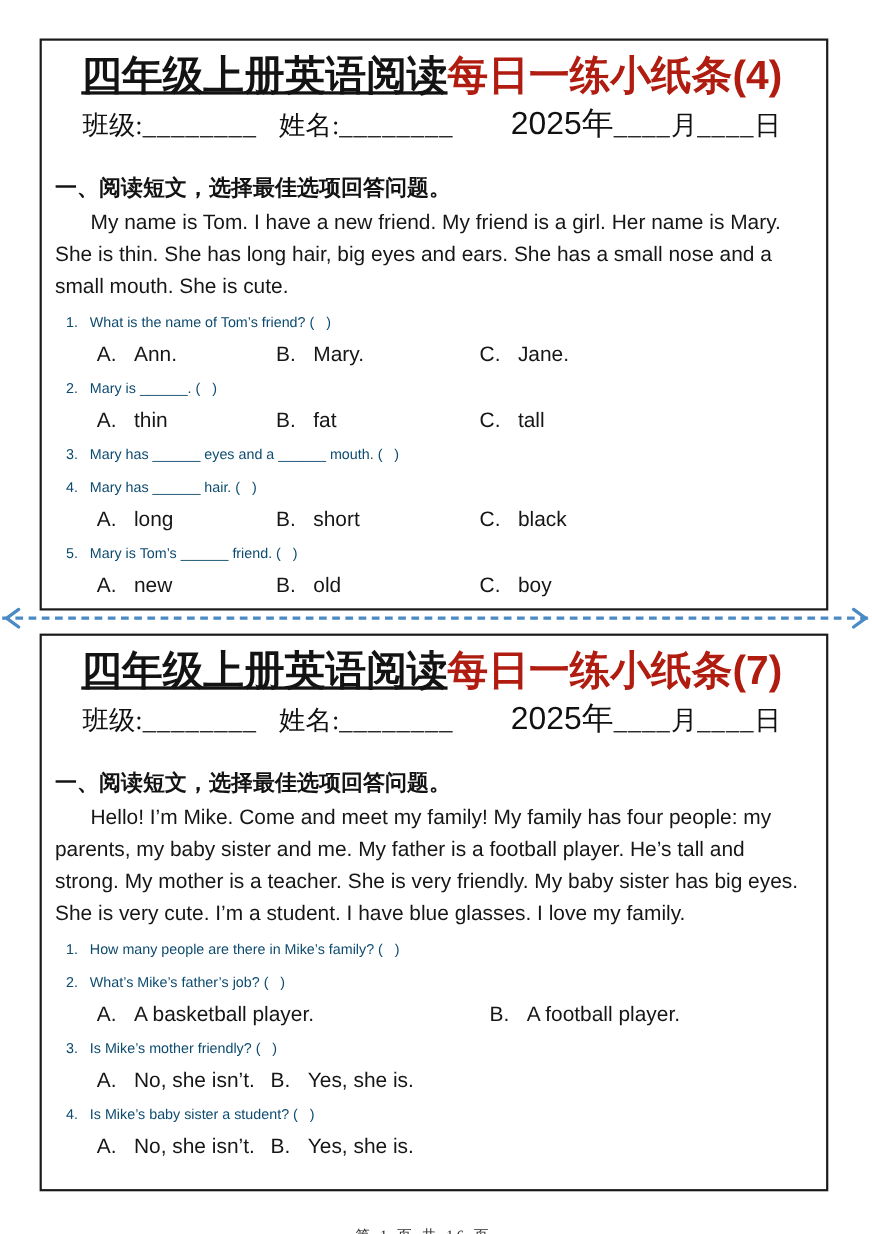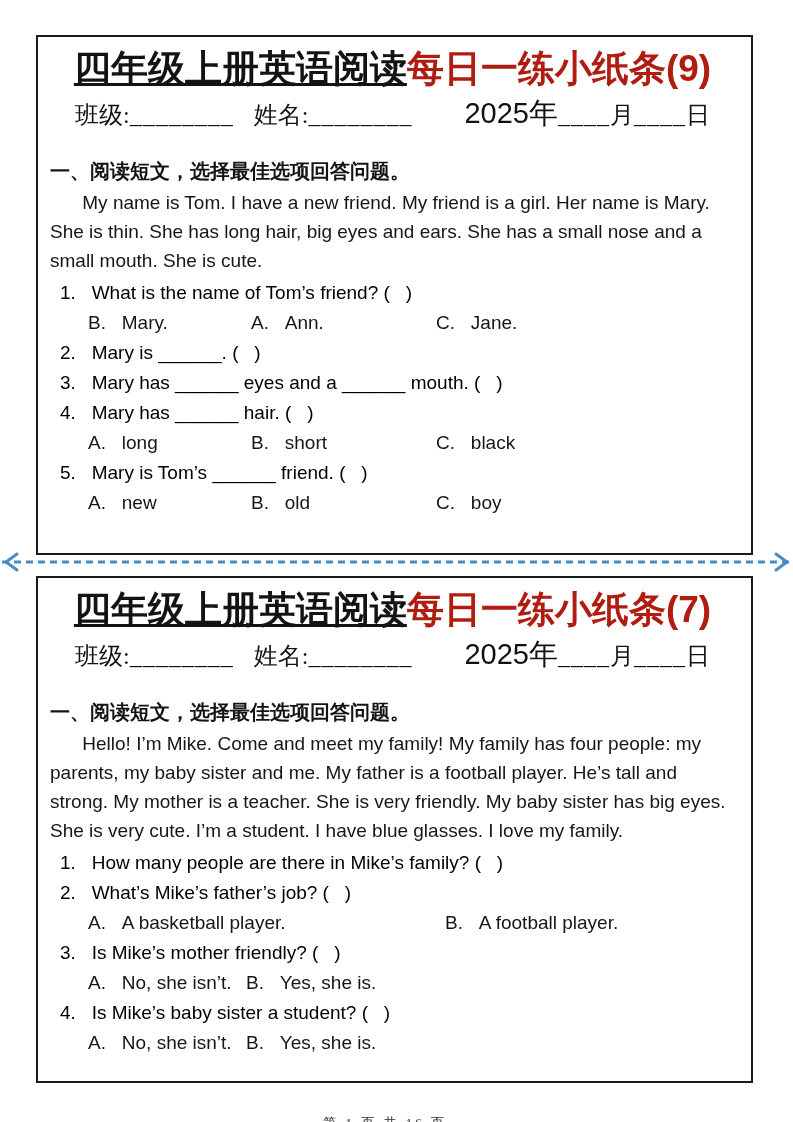--- a/index.html
+++ b/index.html
@@ -61,7 +61,7 @@
 
 <div class="card" id="card1">
   <div class="ws-title">
-    <span class="t-black">四年级上册英语阅读</span><span class="t-red">每日一练小纸条(9)</span>
+    <span class="t-black">四年级上册英语阅读</span><span class="t-red">每日一练小纸条(4)</span>
   </div>
   <div class="meta">
     <span>班级:</span><span class="blank">________</span><span class="gap-sm"></span>

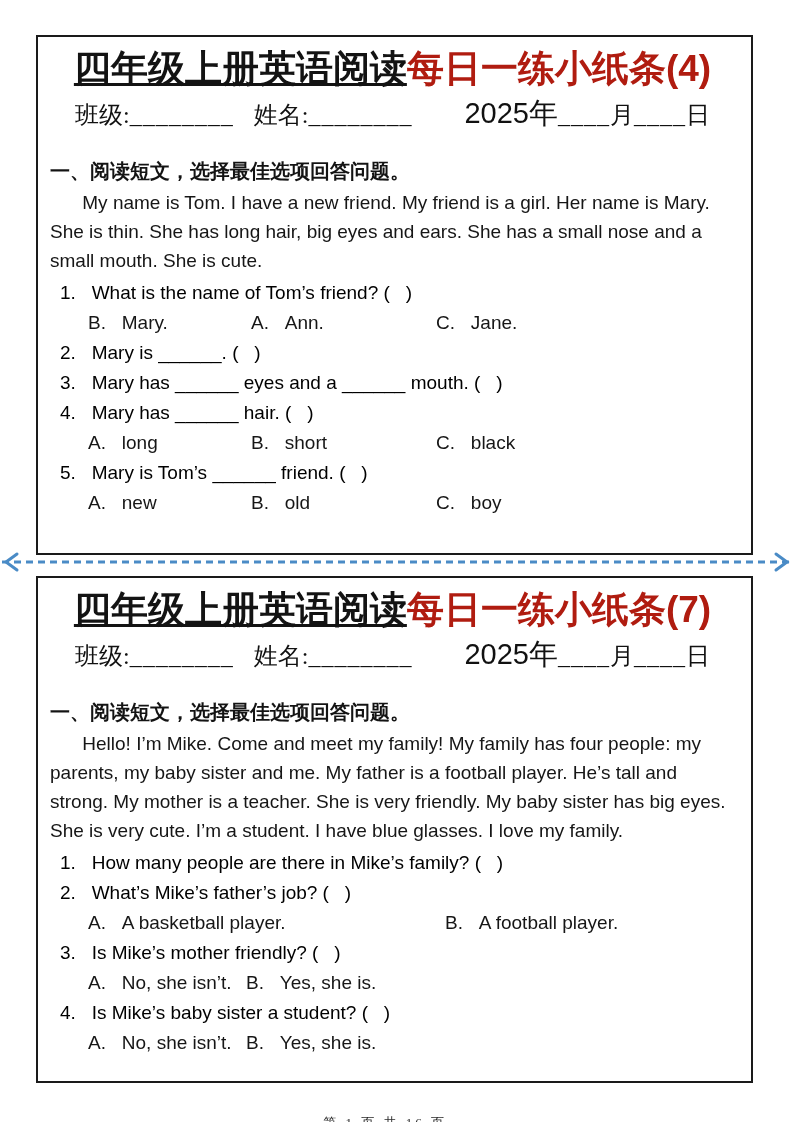--- a/index.html
+++ b/index.html
@@ -38,7 +38,7 @@
     font-size:19px;line-height:29px;margin:0 0 4px 0;text-indent:1.7em;color:#161616;
   }
   .q{
-    color:#000000;font-size:19px;line-height:28px;margin:2px 0 2px 10px;
+    color:#0c4a6e;font-size:13px;line-height:28px;margin:2px 0 2px 10px;
   }
   .opts{
     display:flex;font-size:19px;line-height:28px;margin:2px 0 2px 0;

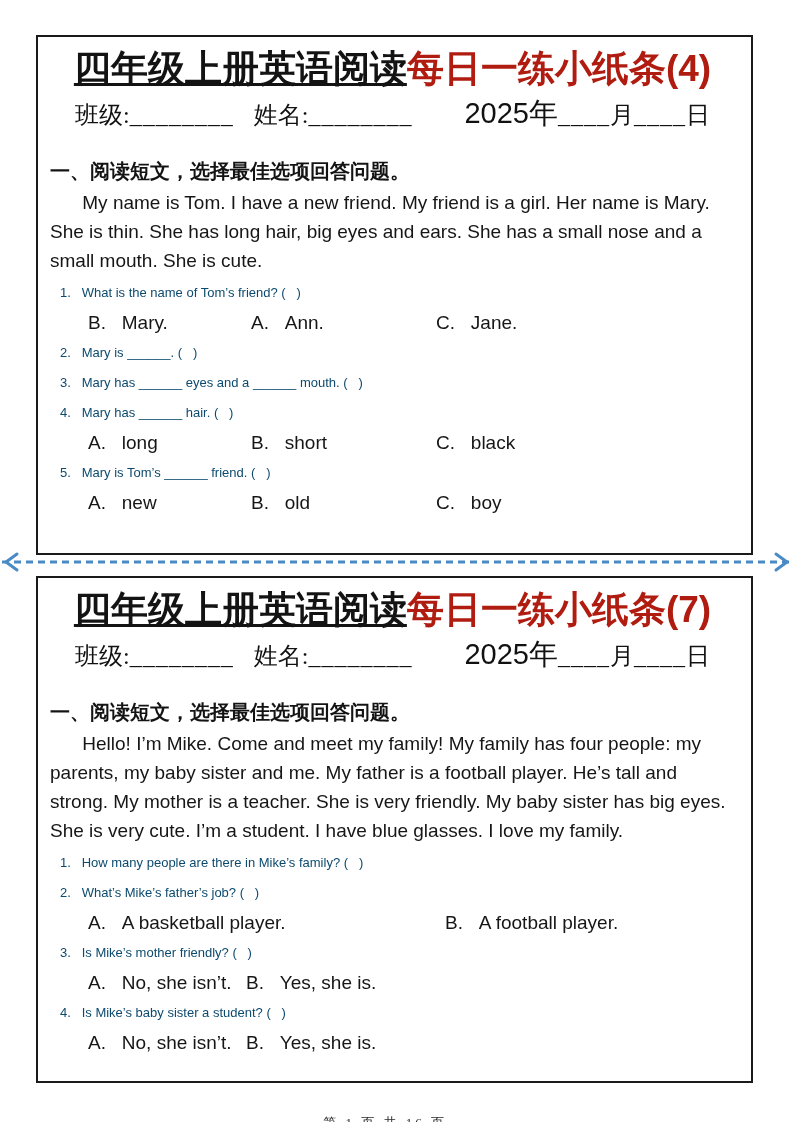--- a/index.html
+++ b/index.html
@@ -73,8 +73,8 @@
 
   <p class="q">1.&nbsp;&nbsp;&nbsp;What is the name of Tom’s friend? (&nbsp;&nbsp;&nbsp;)</p>
   <div class="opts cols3">
+    <span class="o">A.&nbsp;&nbsp;&nbsp;Ann.</span>
     <span class="o">B.&nbsp;&nbsp;&nbsp;Mary.</span>
-    <span class="o">A.&nbsp;&nbsp;&nbsp;Ann.</span>
     <span class="o">C.&nbsp;&nbsp;&nbsp;Jane.</span>
   </div>
 

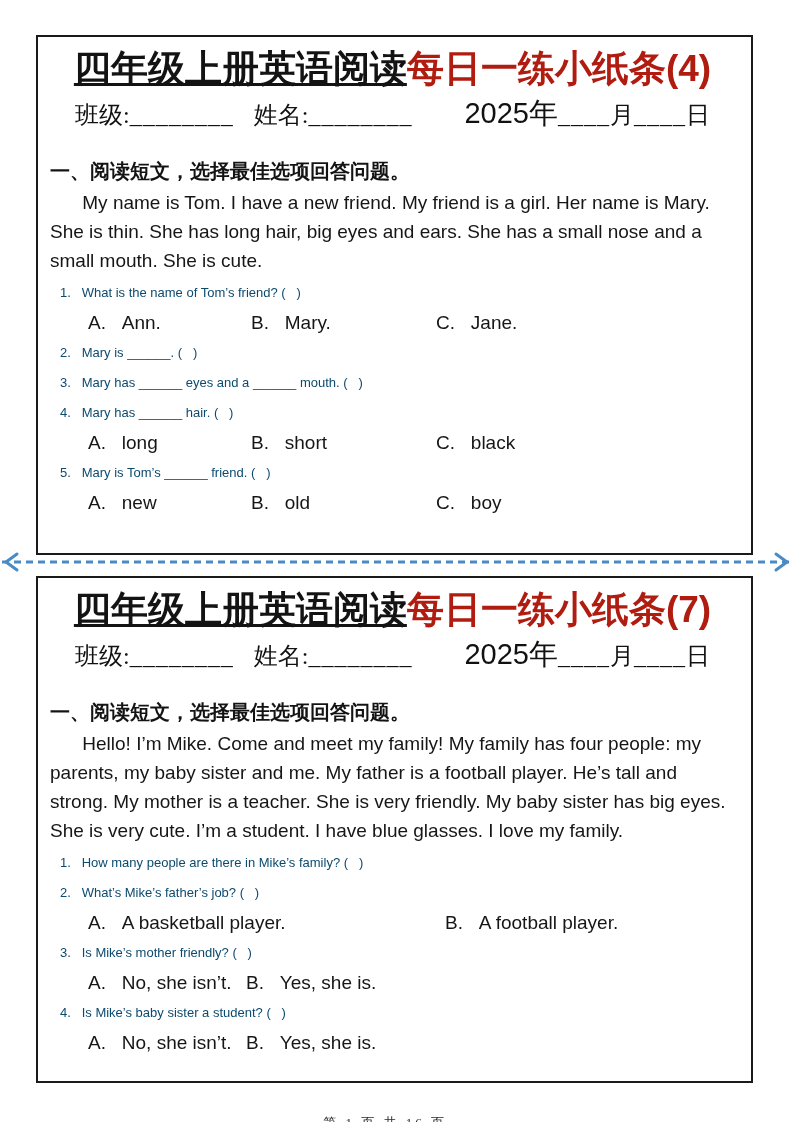--- a/index.html
+++ b/index.html
@@ -79,6 +79,11 @@
   </div>
 
   <p class="q">2.&nbsp;&nbsp;&nbsp;Mary is ______. (&nbsp;&nbsp;&nbsp;)</p>
+  <div class="opts cols3">
+    <span class="o">A.&nbsp;&nbsp;&nbsp;thin</span>
+    <span class="o">B.&nbsp;&nbsp;&nbsp;fat</span>
+    <span class="o">C.&nbsp;&nbsp;&nbsp;tall</span>
+  </div>
 
   <p class="q">3.&nbsp;&nbsp;&nbsp;Mary has ______ eyes and a ______ mouth. (&nbsp;&nbsp;&nbsp;)</p>
 

